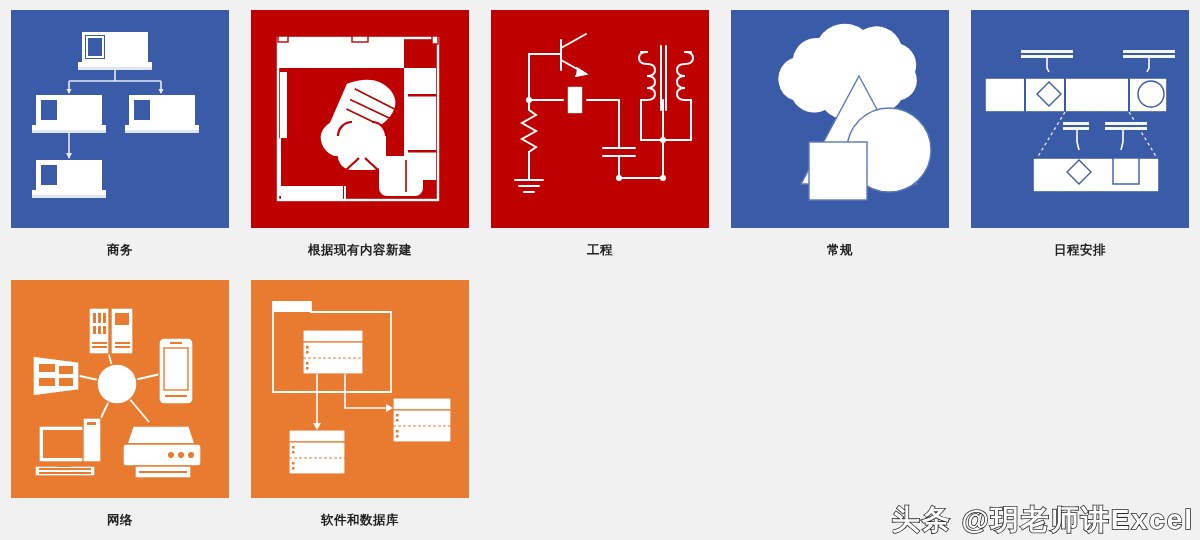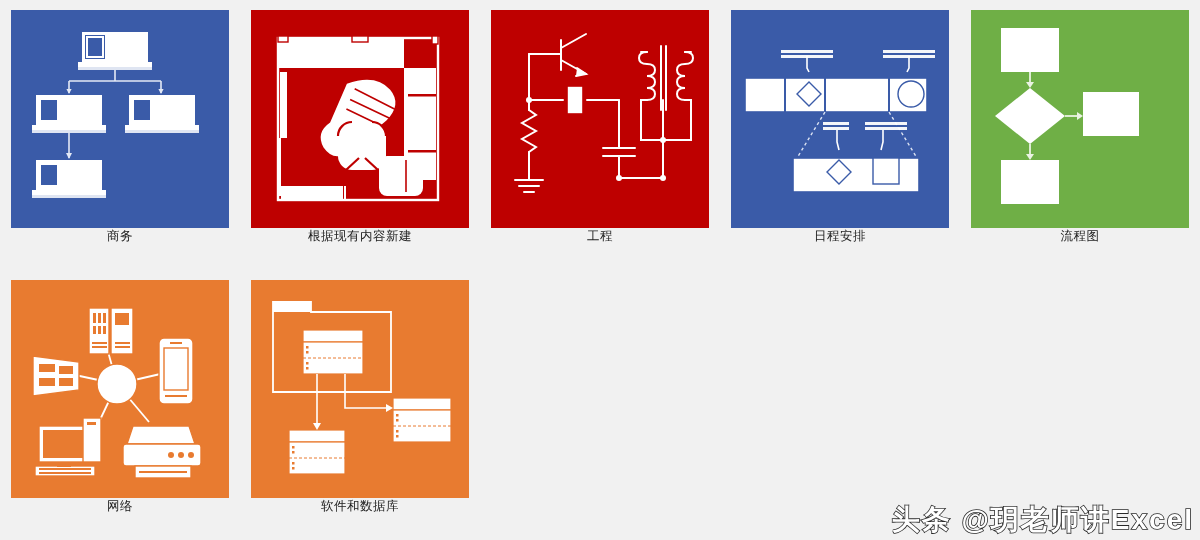--- a/index.html
+++ b/index.html
@@ -30,9 +30,10 @@
   }
   .thumb svg{display:block;width:218px;height:218px;}
   .caption{
+    margin-top:14px;
     font-size:12.5px;
     color:#222;
-    font-weight:400;
+    font-weight:700;
     letter-spacing:.5px;
     text-align:center;
     white-space:nowrap;

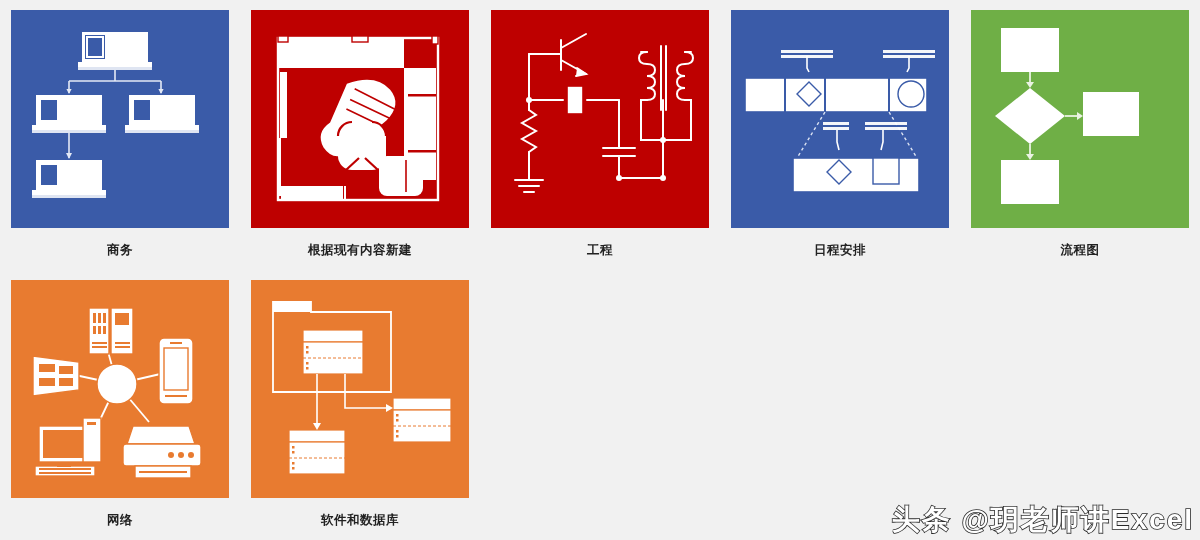--- a/index.html
+++ b/index.html
@@ -195,6 +195,31 @@
     <div class="caption">工程</div>
   </div>
 
+  <div class="cell">
+    <div class="thumb" style="background:#3a5ba8">
+      <svg viewBox="0 0 218 218" xmlns="http://www.w3.org/2000/svg">
+        <g fill="#fff">
+          <path d="M48 74
+                   a22 22 0 0 1 14 -26
+                   a24 24 0 0 1 26 -20
+                   a30 30 0 0 1 44 -8
+                   a26 26 0 0 1 38 14
+                   a22 22 0 0 1 14 28
+                   a20 20 0 0 1 -14 28
+                   a26 26 0 0 1 -34 10
+                   a28 28 0 0 1 -42 0
+                   a24 24 0 0 1 -32 -10
+                   a20 20 0 0 1 -14 -16 z"></path>
+        </g>
+        <g fill="#fff" stroke="#5a78bb" stroke-width="1.4">
+          <path d="M128 66 L186 174 L70 174 z"></path>
+          <circle cx="158" cy="140" r="42"></circle>
+          <rect x="78" y="132" width="58" height="58"></rect>
+        </g>
+      </svg>
+    </div>
+    <div class="caption">常规</div>
+  </div>
 
   <div class="cell">
     <div class="thumb" style="background:#3a5ba8">

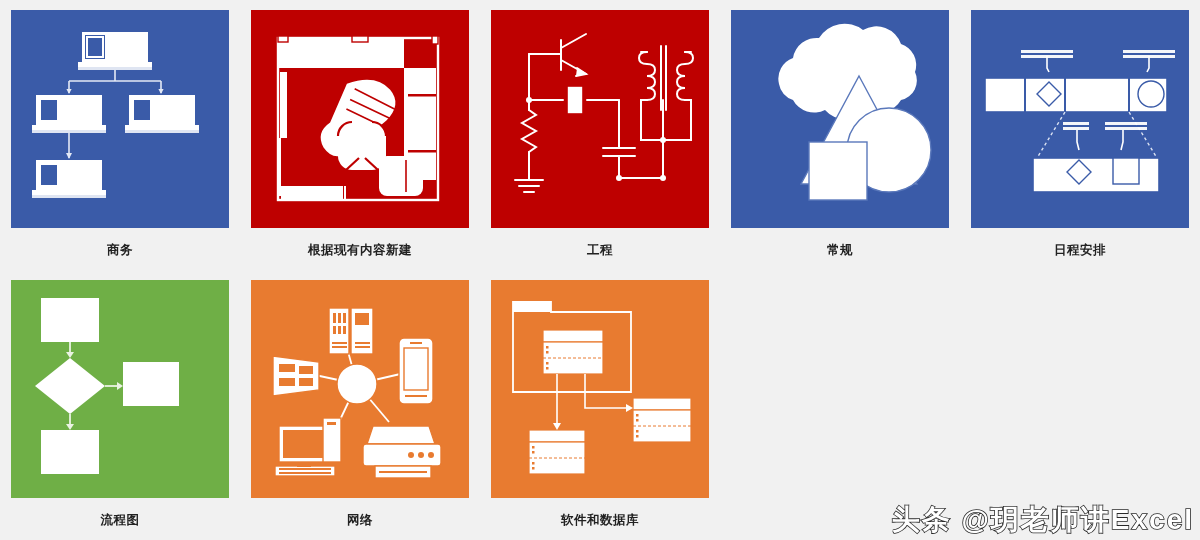--- a/index.html
+++ b/index.html
@@ -262,29 +262,6 @@
     <div class="caption">日程安排</div>
   </div>
 
-  <div class="cell">
-    <div class="thumb" style="background:#6faf46">
-      <svg viewBox="0 0 218 218" xmlns="http://www.w3.org/2000/svg">
-        <g fill="#fff">
-          <rect x="30" y="18" width="58" height="44"></rect>
-          <path d="M59 78 L94 106 L59 134 L24 106 z"></path>
-          <rect x="112" y="82" width="56" height="44"></rect>
-          <rect x="30" y="150" width="58" height="44"></rect>
-        </g>
-        <g stroke="#eaf3e2" stroke-width="1.8" fill="none">
-          <path d="M59 62 L59 76"></path>
-          <path d="M94 106 L110 106"></path>
-          <path d="M59 134 L59 148"></path>
-        </g>
-        <g fill="#eaf3e2">
-          <path d="M59 78 l-4 -6 h8 z"></path>
-          <path d="M112 106 l-6 -4 v8 z"></path>
-          <path d="M59 150 l-4 -6 h8 z"></path>
-        </g>
-      </svg>
-    </div>
-    <div class="caption">流程图</div>
-  </div>
 
   <div class="cell">
     <div class="thumb" style="background:#e87b30">

